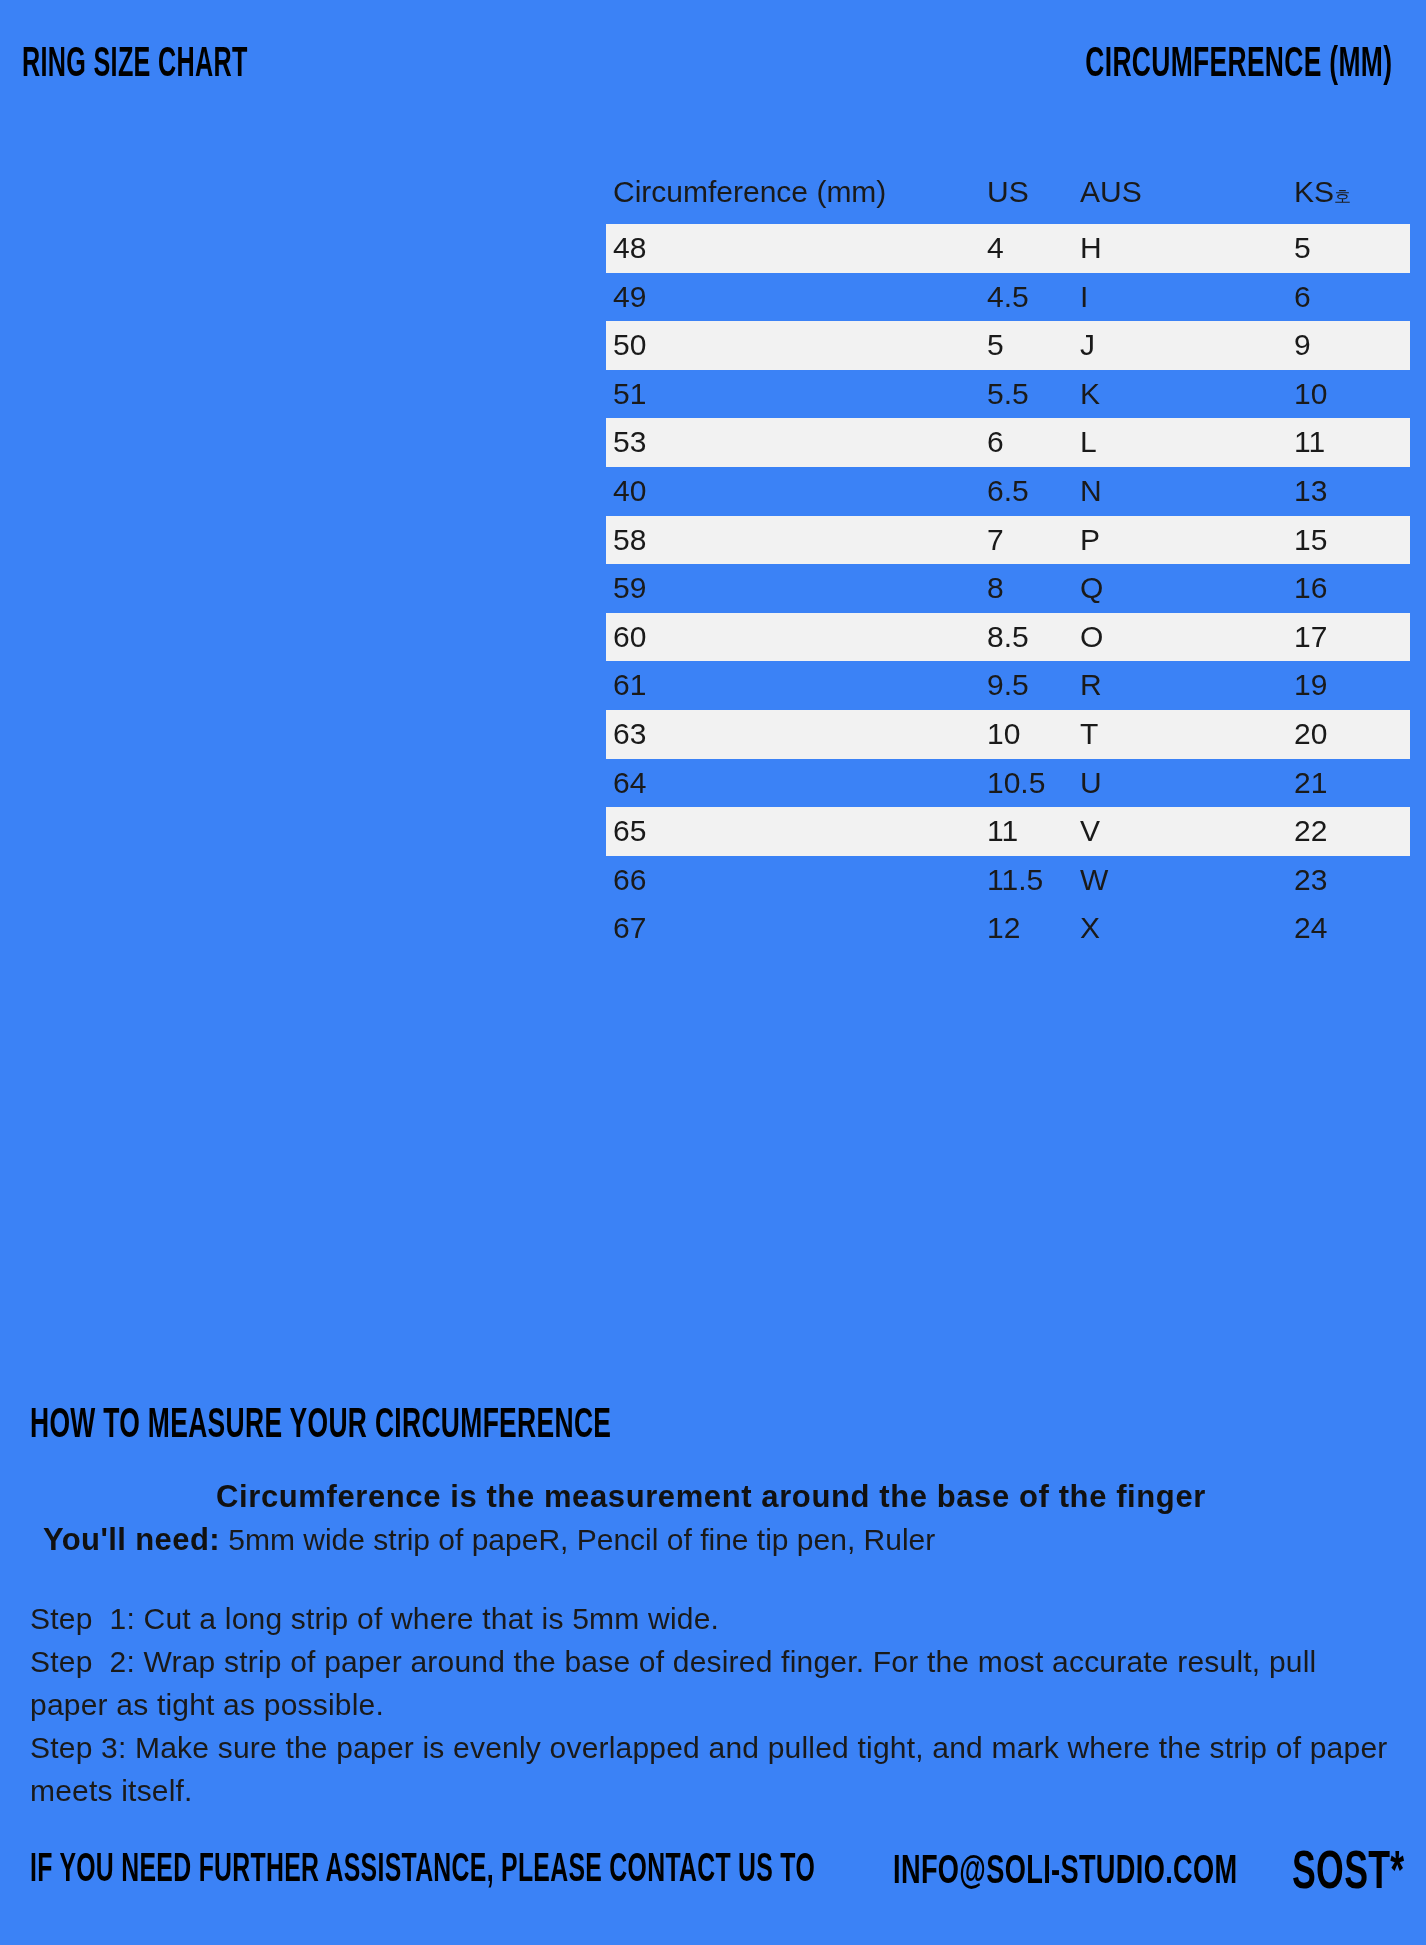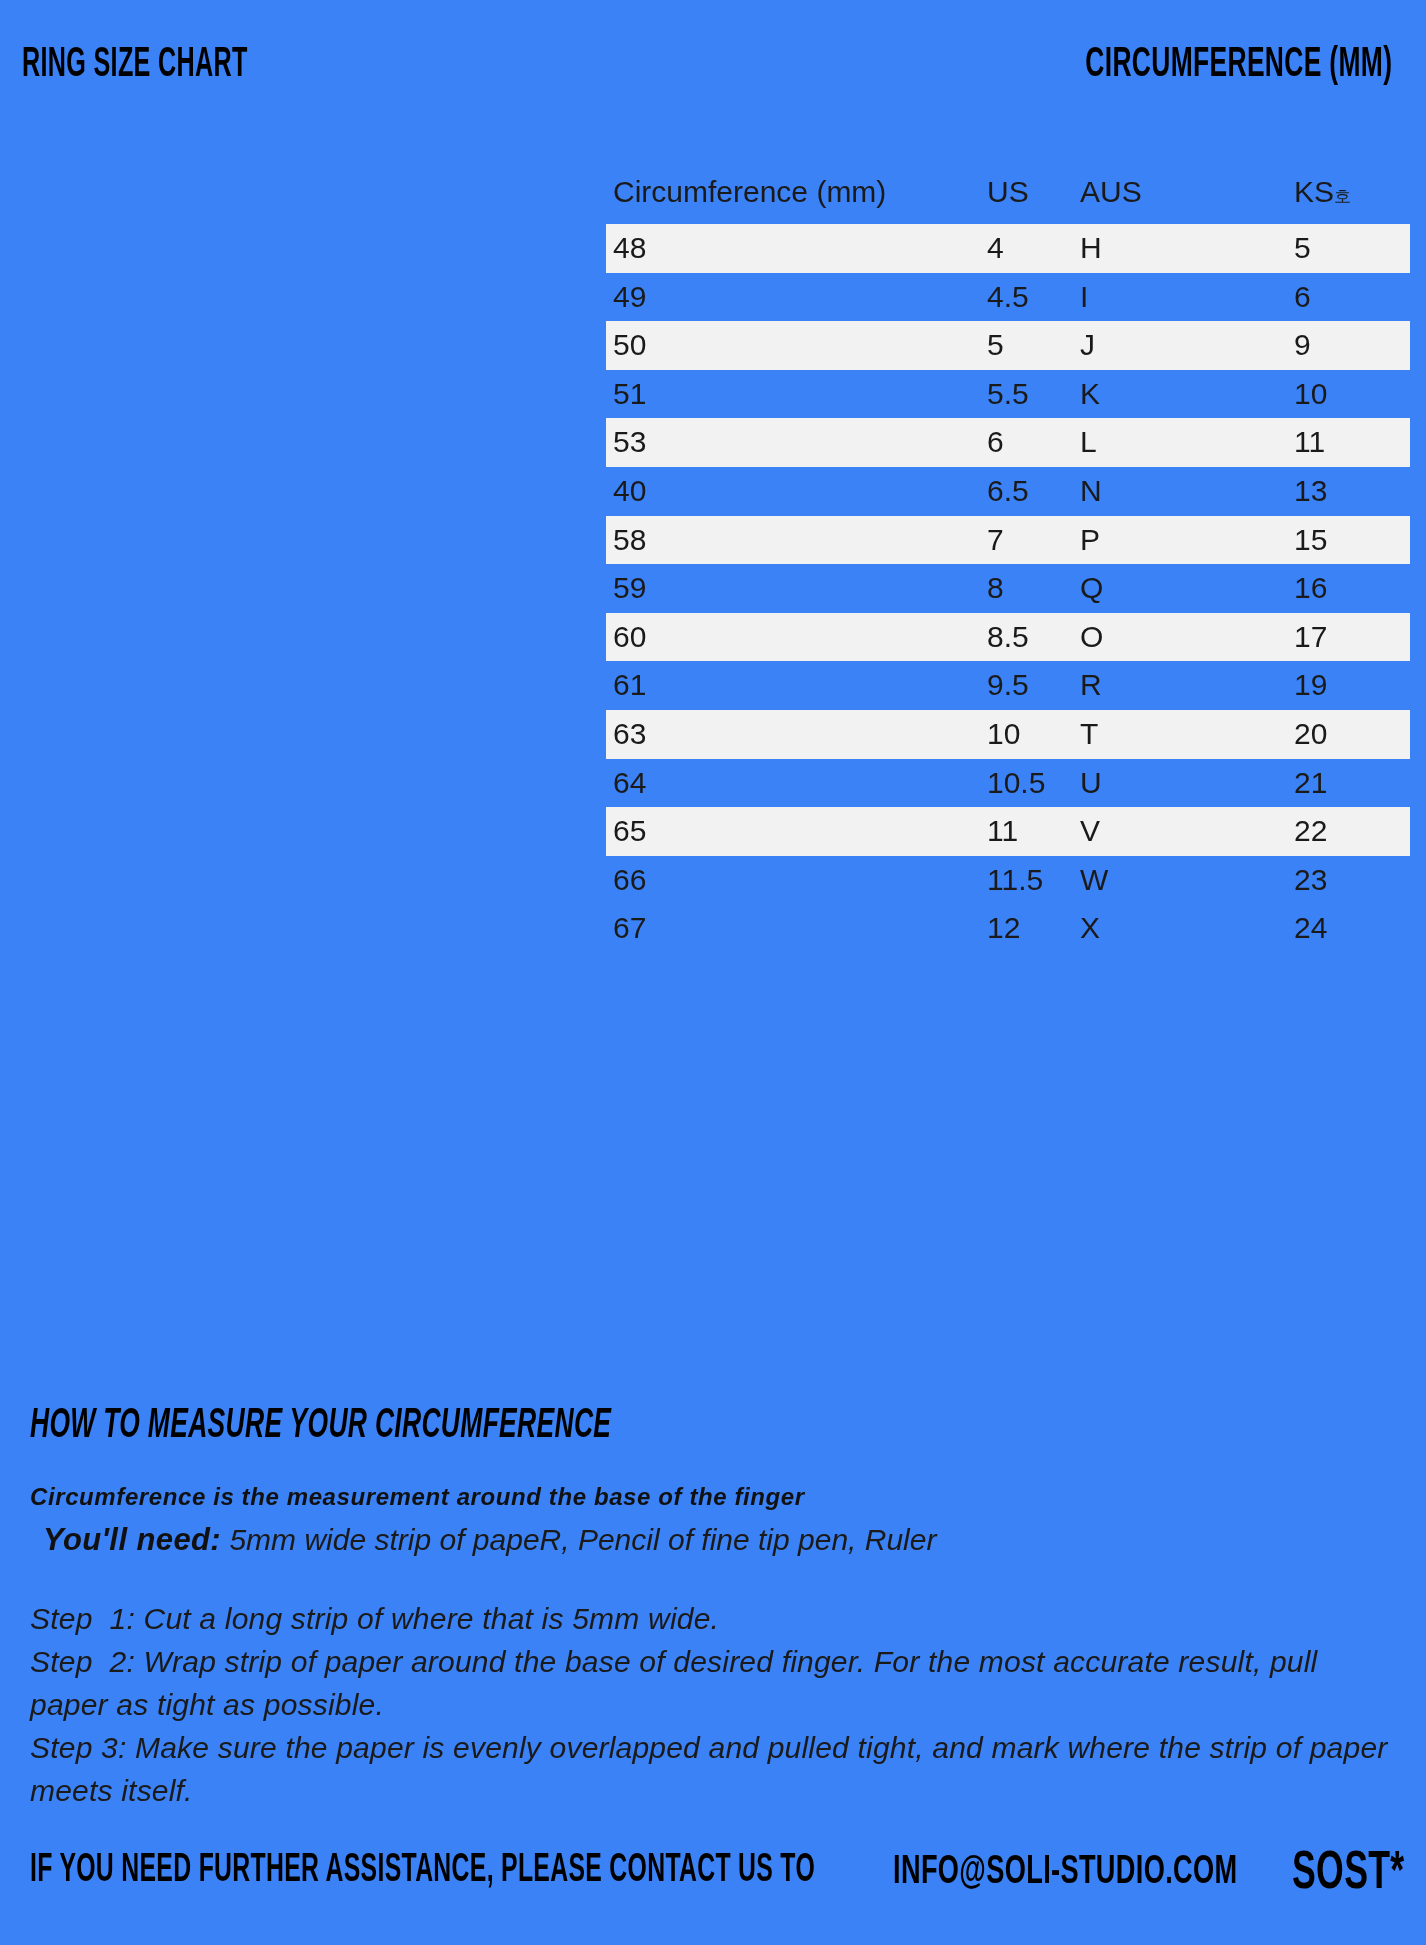--- a/index.html
+++ b/index.html
@@ -35,7 +35,7 @@
   .ks-sub { font-size:17px; }
 
   
-  .howto { position:absolute; left:30px; top:1402px; width:1362px; font-size:30px; line-height:43px;font-style:italic; }
+  .howto { position:absolute; left:30px; top:1402px; width:1362px; font-size:30px; line-height:43px; }
   .howto-heading { font-size:42px; line-height:1; transform:scaleX(0.63); transform-origin:left top; }
   .bold-line { margin:27px 0 0 0; font-weight:700; font-size:24px; letter-spacing:0.6px; color:#111; }
   .need-line { margin:0; white-space:pre-wrap; }

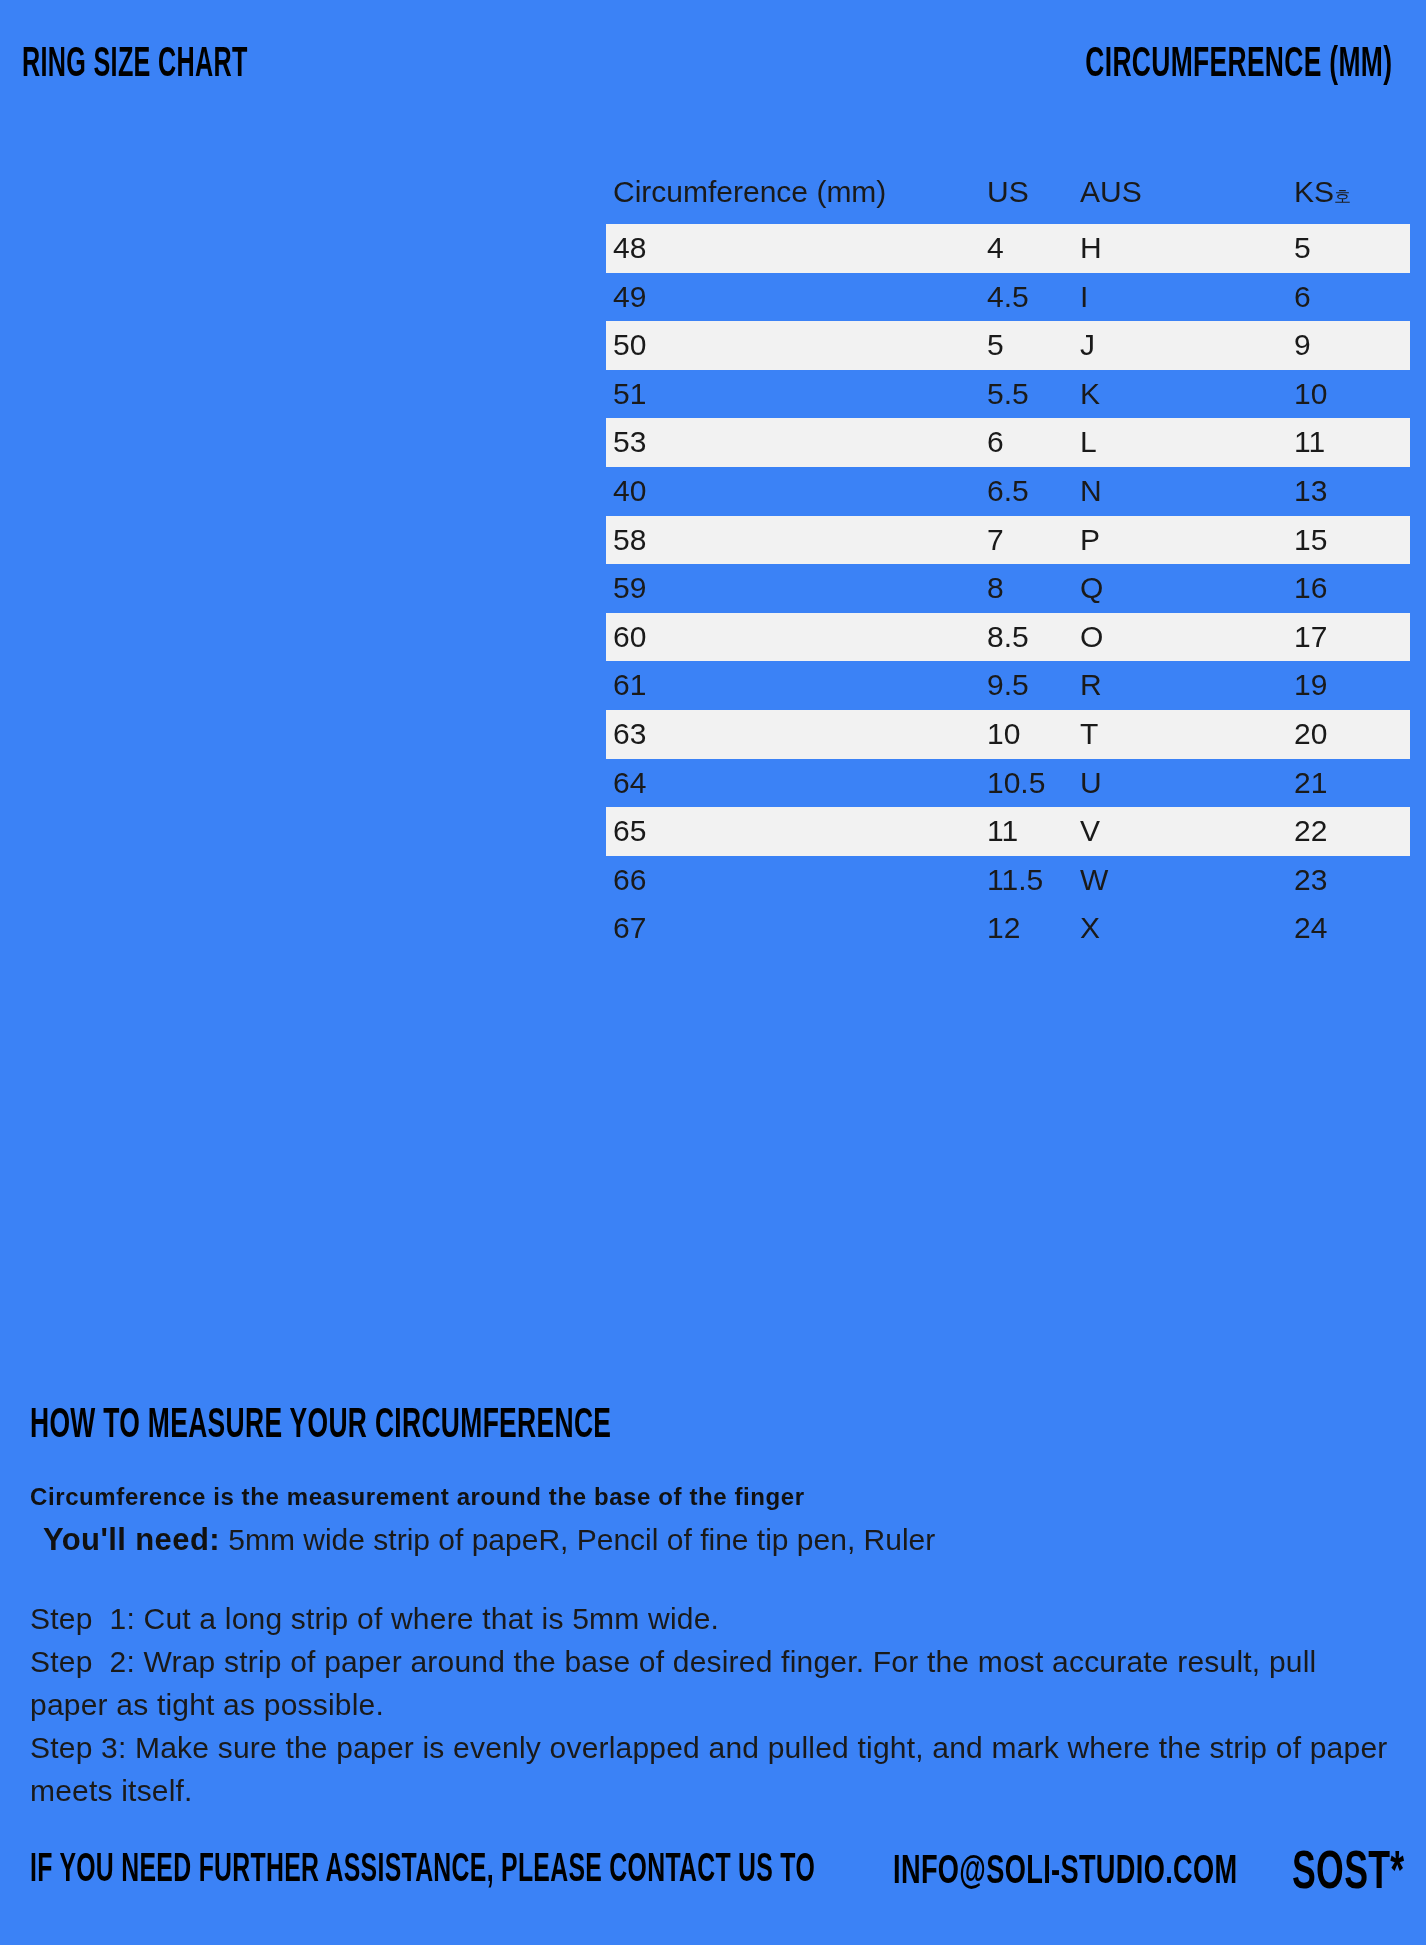--- a/index.html
+++ b/index.html
@@ -37,7 +37,7 @@
   
   .howto { position:absolute; left:30px; top:1402px; width:1362px; font-size:30px; line-height:43px; }
   .howto-heading { font-size:42px; line-height:1; transform:scaleX(0.63); transform-origin:left top; }
-  .bold-line { margin:27px 0 0 0; font-weight:700; font-size:24px; letter-spacing:0.6px; color:#111; }
+  .bold-line { margin:27px 0 0 0; font-weight:700; font-size:31px; letter-spacing:0.6px; color:#111;text-align:center; }
   .need-line { margin:0; white-space:pre-wrap; }
   .need-line b { font-weight:700; font-size:31px; letter-spacing:0.4px; color:#111;margin-left:13px; }
   .steps { margin-top:36px; }

